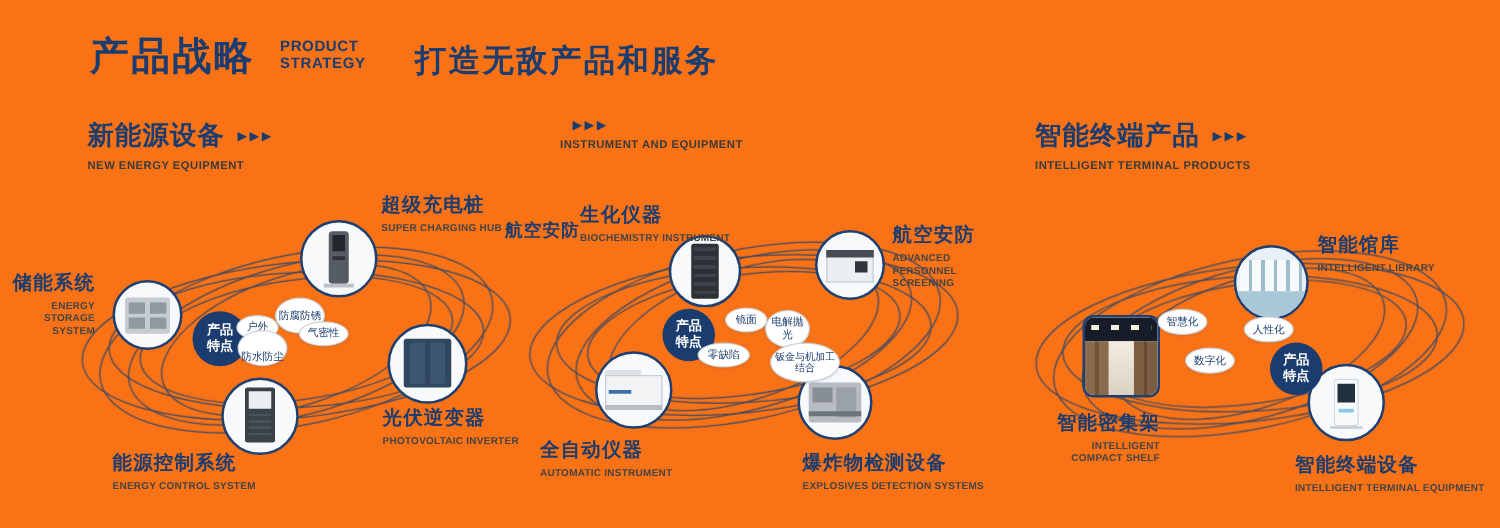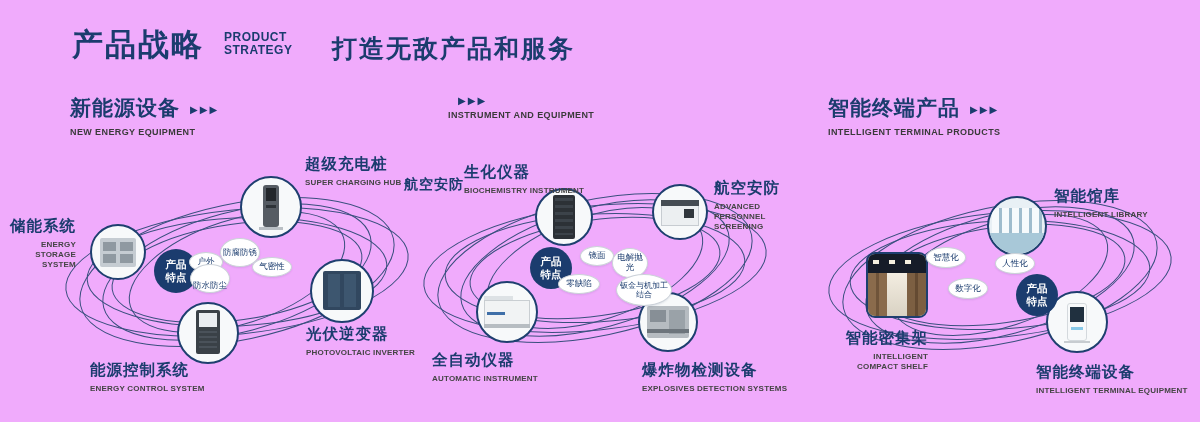--- a/index.html
+++ b/index.html
@@ -3,7 +3,7 @@
 <meta charset="utf-8">
 <style>
   html,body{margin:0;padding:0;background:#fff;}
-  .canvas{position:relative;width:1200px;height:422px;background:#f0abfc;overflow:hidden;
+  .canvas{position:relative;width:1200px;height:422px;background:#f97316;overflow:hidden;
           font-family:"Liberation Sans","DejaVu Sans",sans-serif;}
 
   

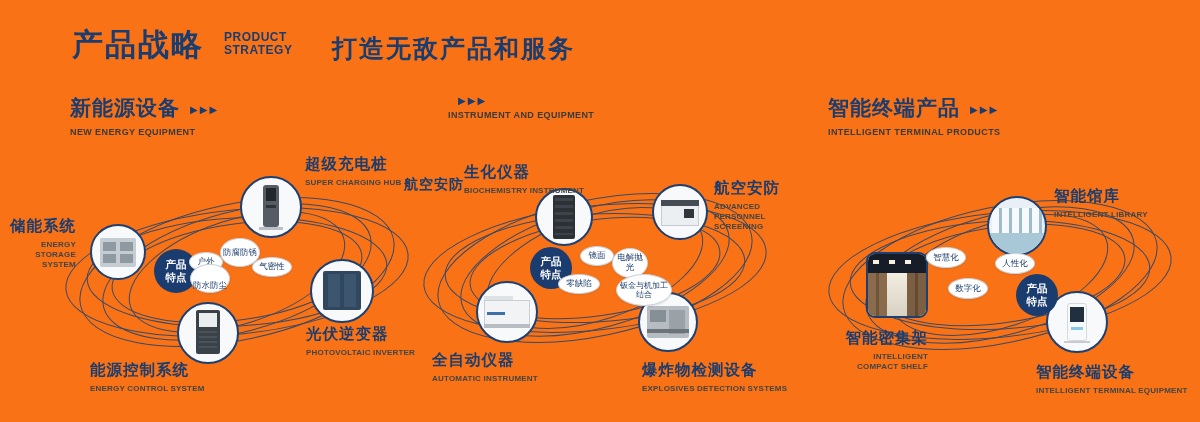--- a/index.html
+++ b/index.html
@@ -234,7 +234,7 @@
   <div class="feature" style="left:220px;top:238px;width:38px;height:27px;">
     <span>防腐防锈</span>
     </div>
-  <div class="feature" style="left:252px;top:257px;width:38px;height:18px;justify-content:center;">
+  <div class="feature" style="left:239px;top:257px;width:38px;height:18px;justify-content:center;">
     <span>气密性</span>
     </div>
   <div class="feature" style="left:190px;top:264px;width:38px;height:27px;align-items:flex-end;">

